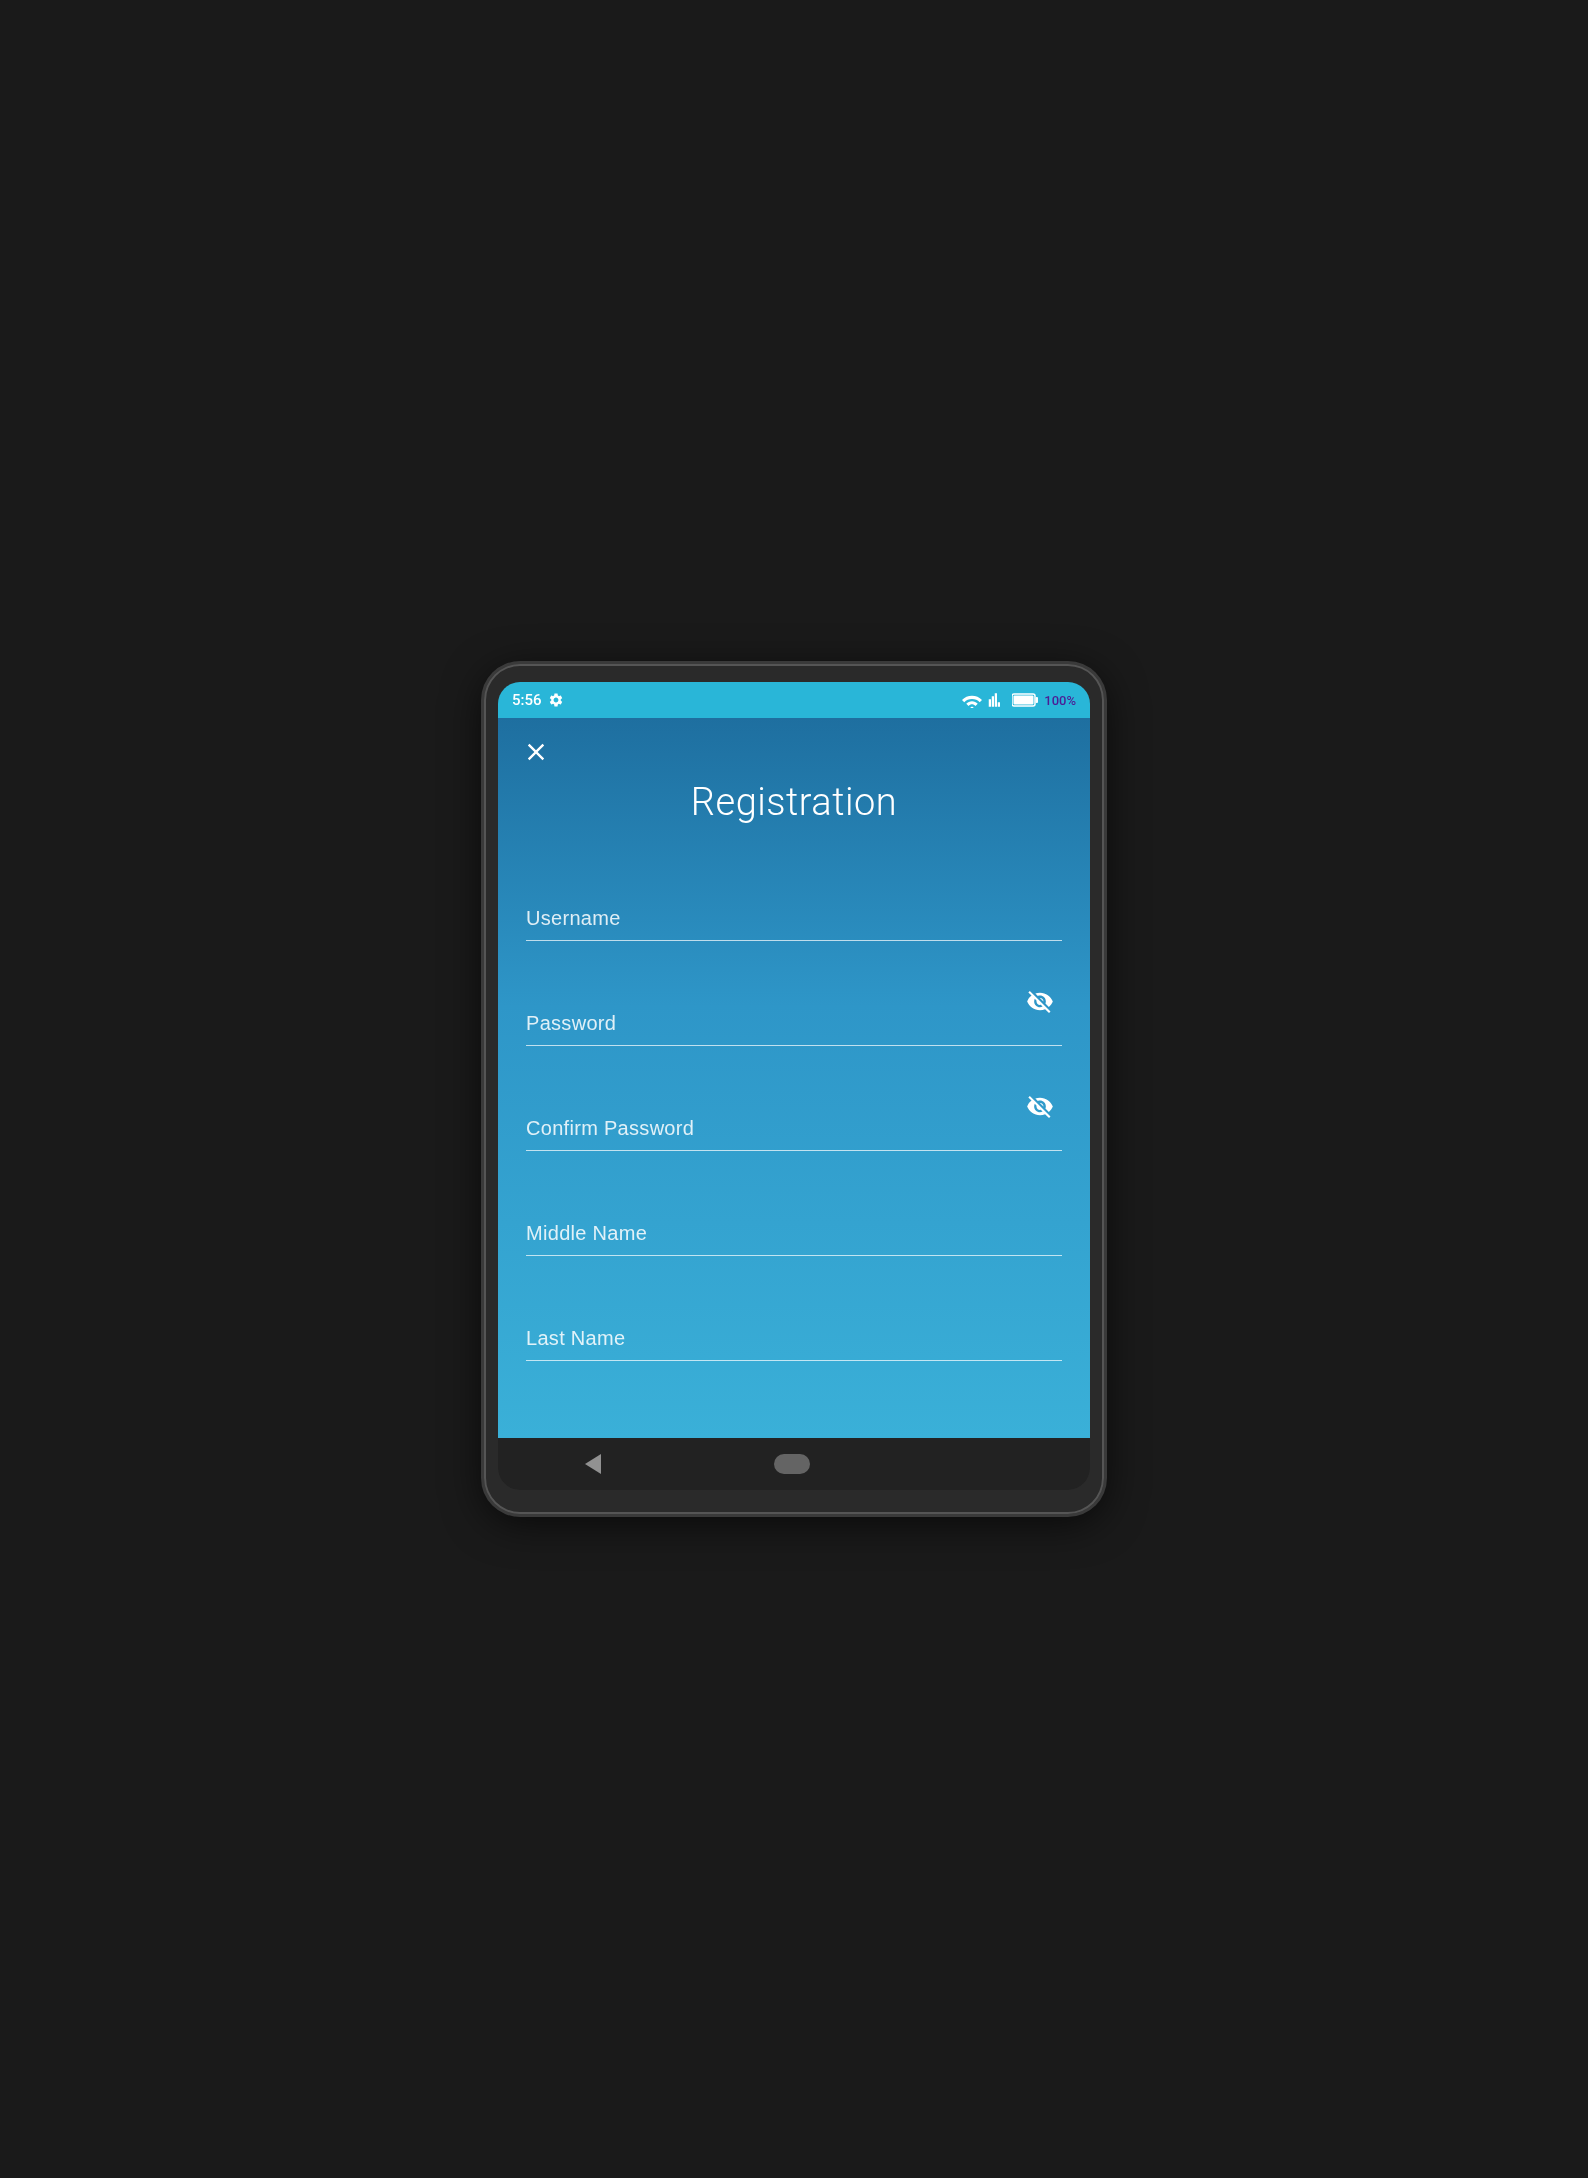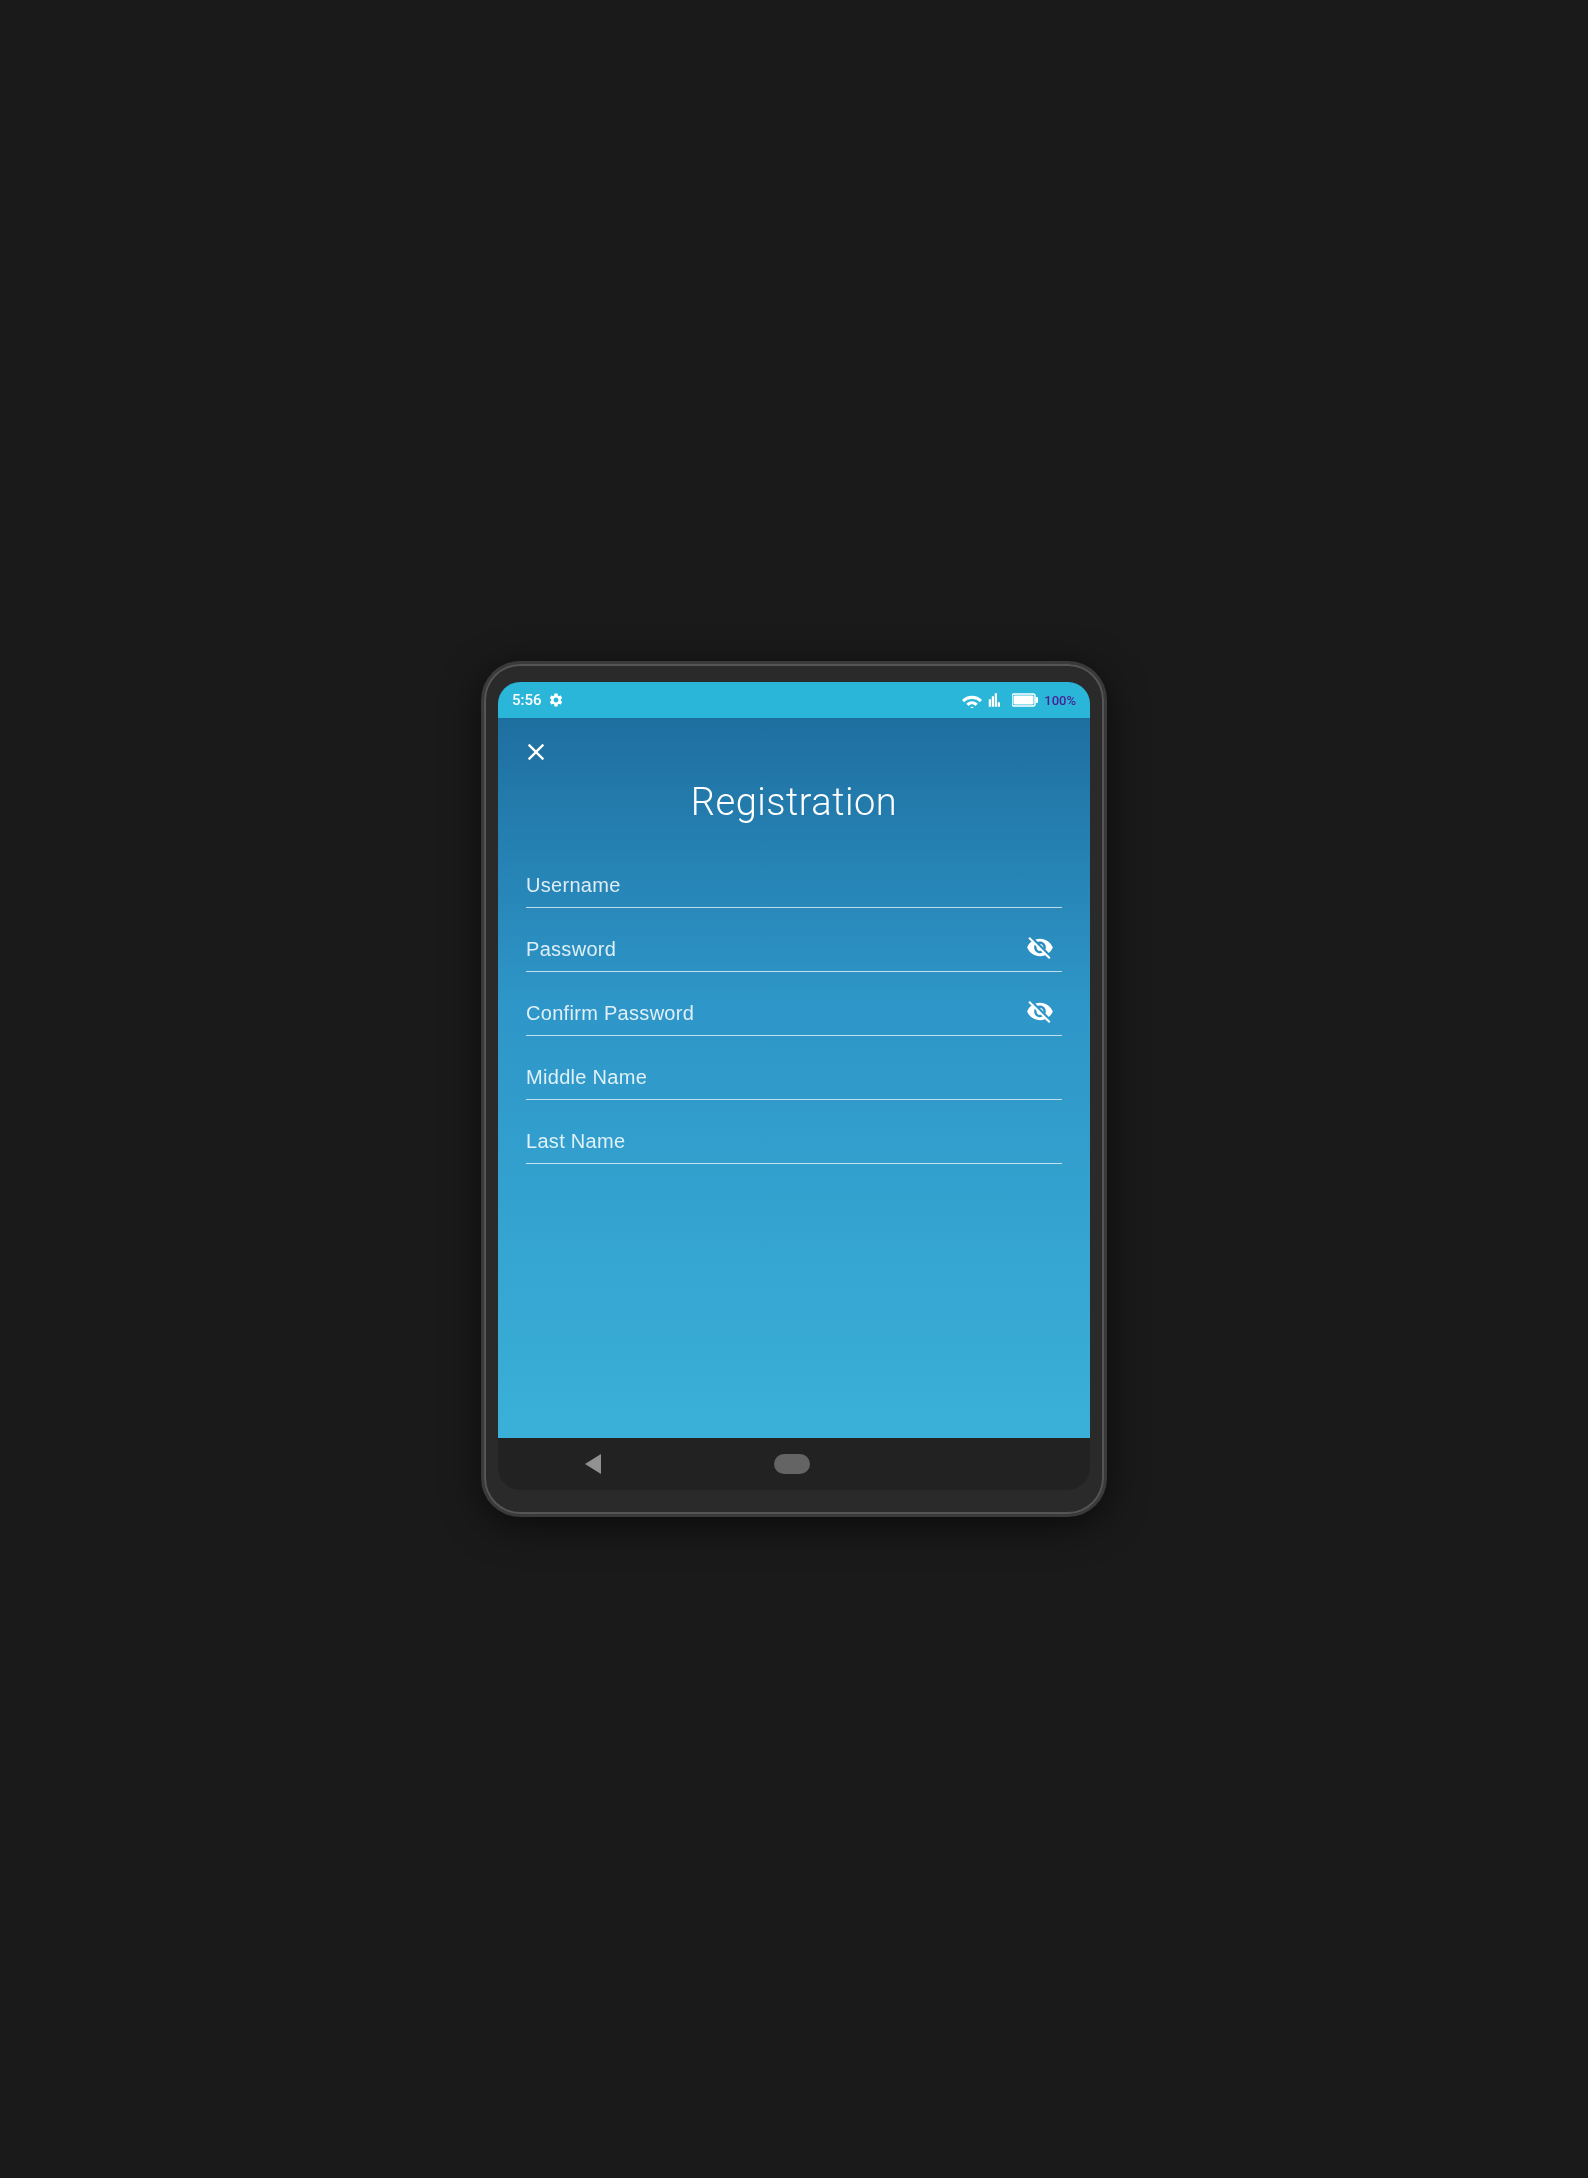--- a/index.html
+++ b/index.html
@@ -78,7 +78,6 @@
       overflow-y: auto;
       display: flex;
       flex-direction: column;
-      gap: 8px;
     }
 
     

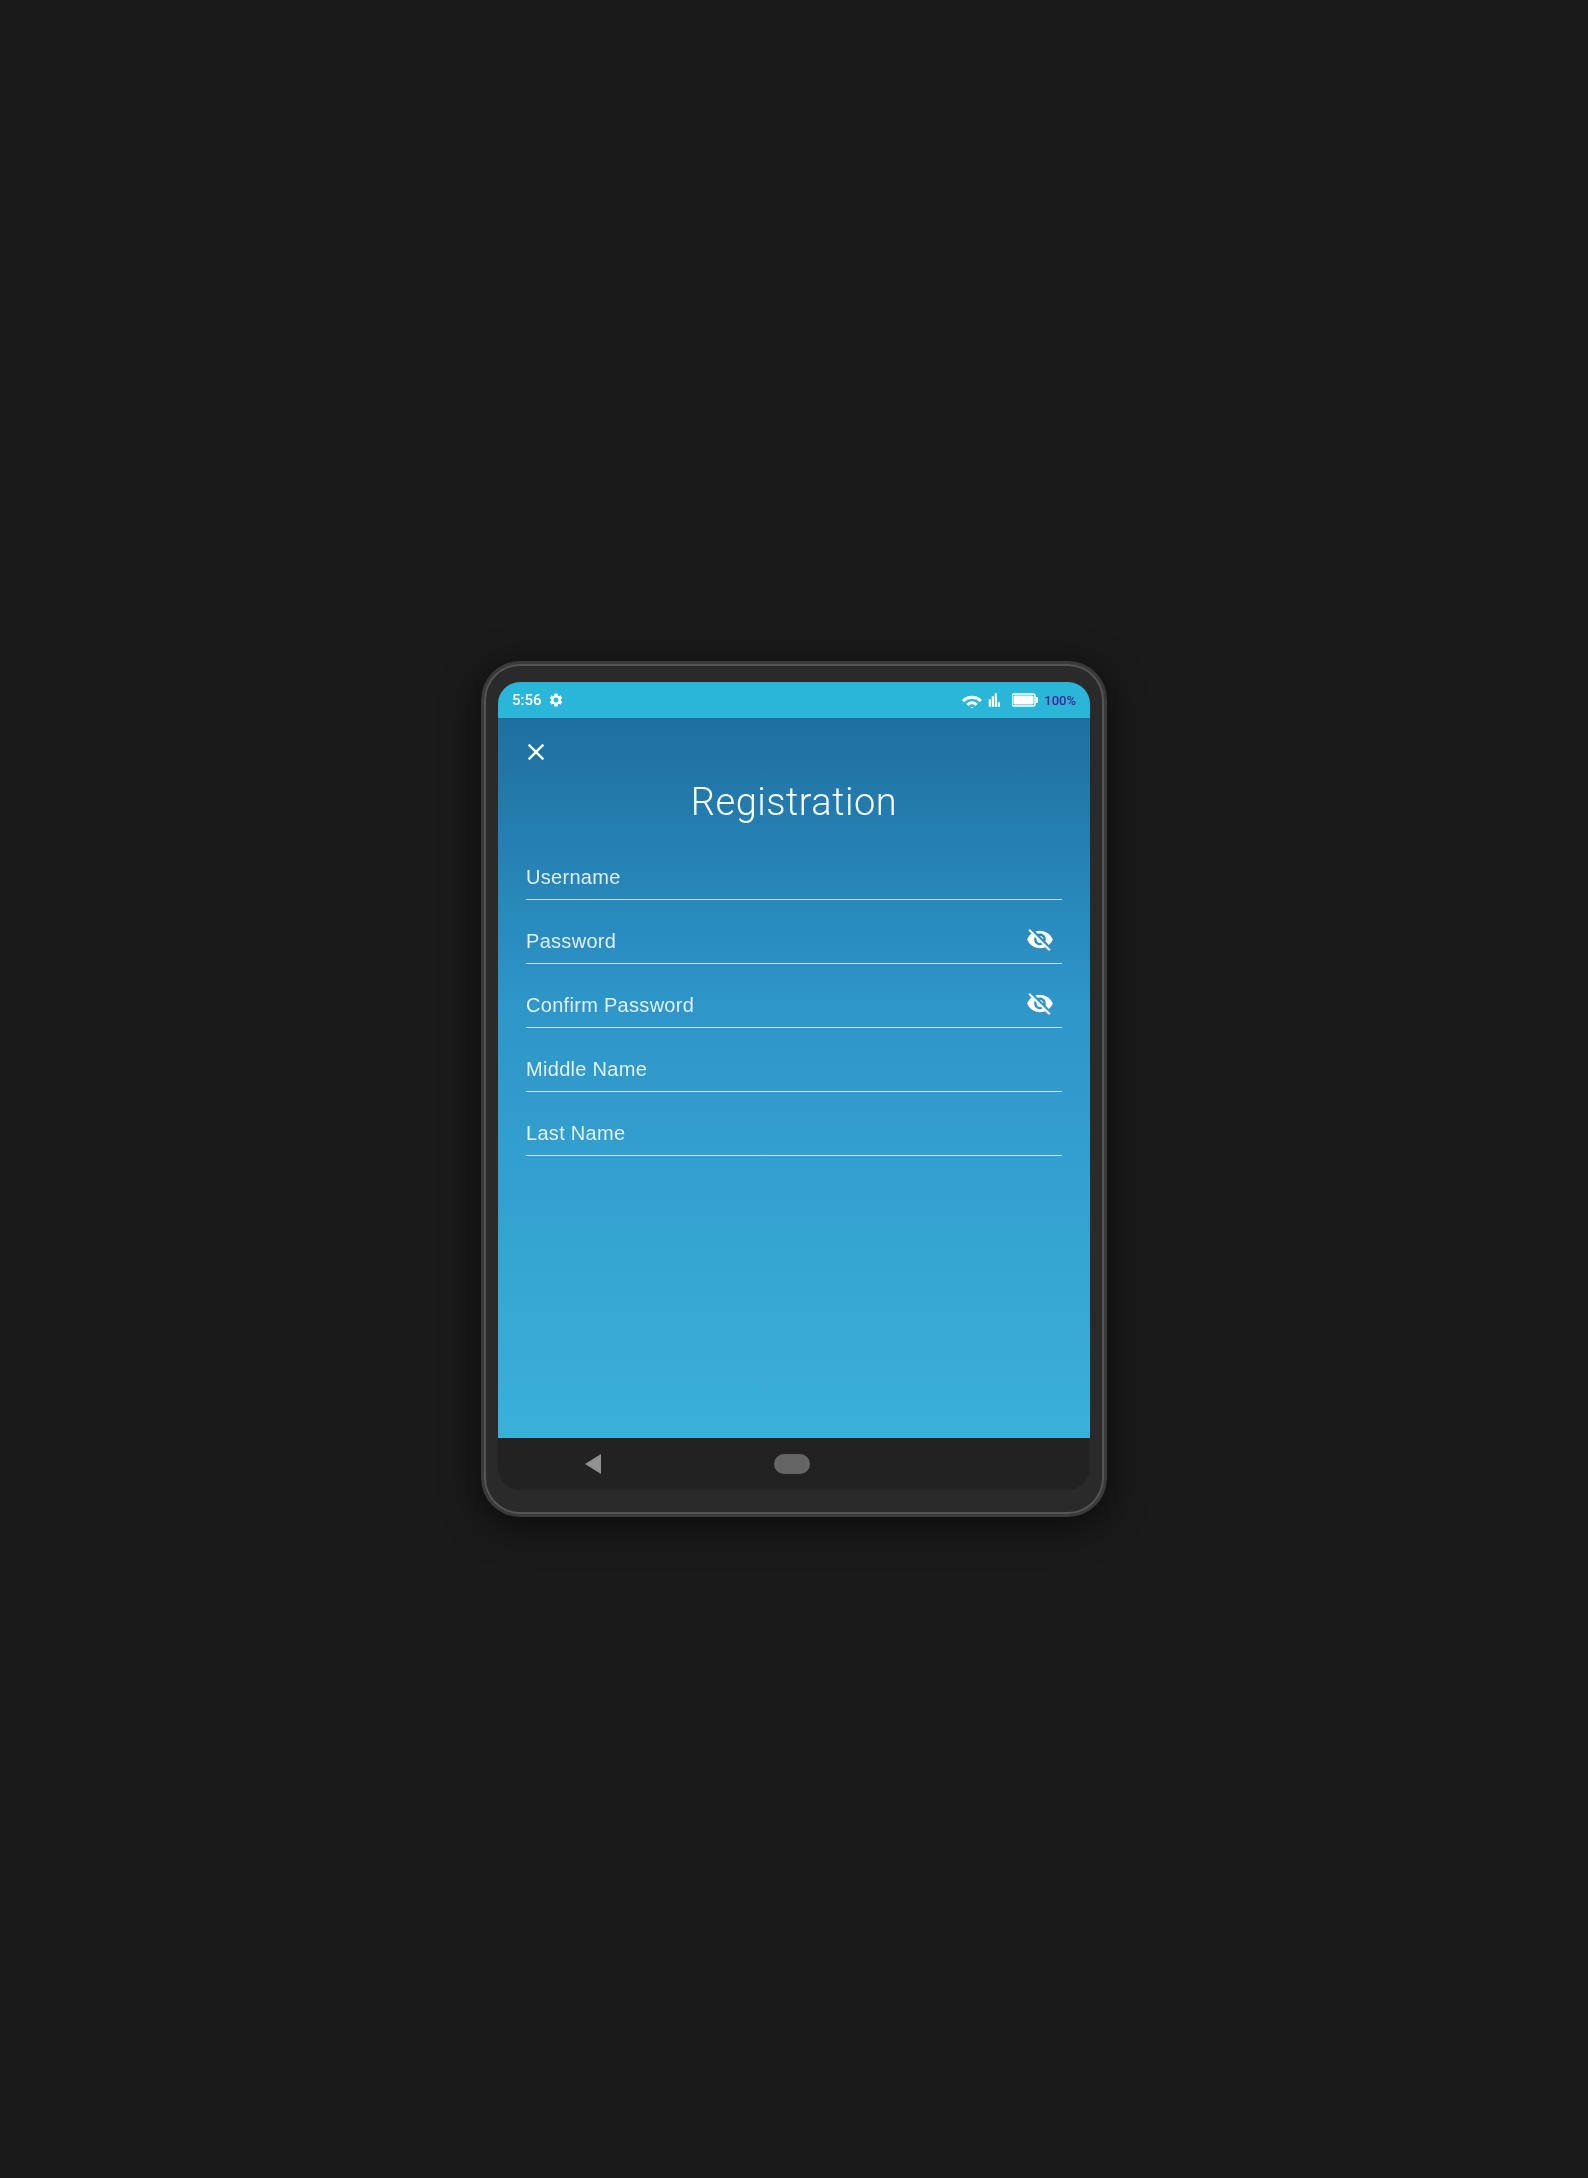--- a/index.html
+++ b/index.html
@@ -136,6 +136,7 @@
       outline: none;
       caret-color: white;
       letter-spacing: 0.3px;
+      margin-top: 41px;
     }
 
     .form-input::placeholder {

